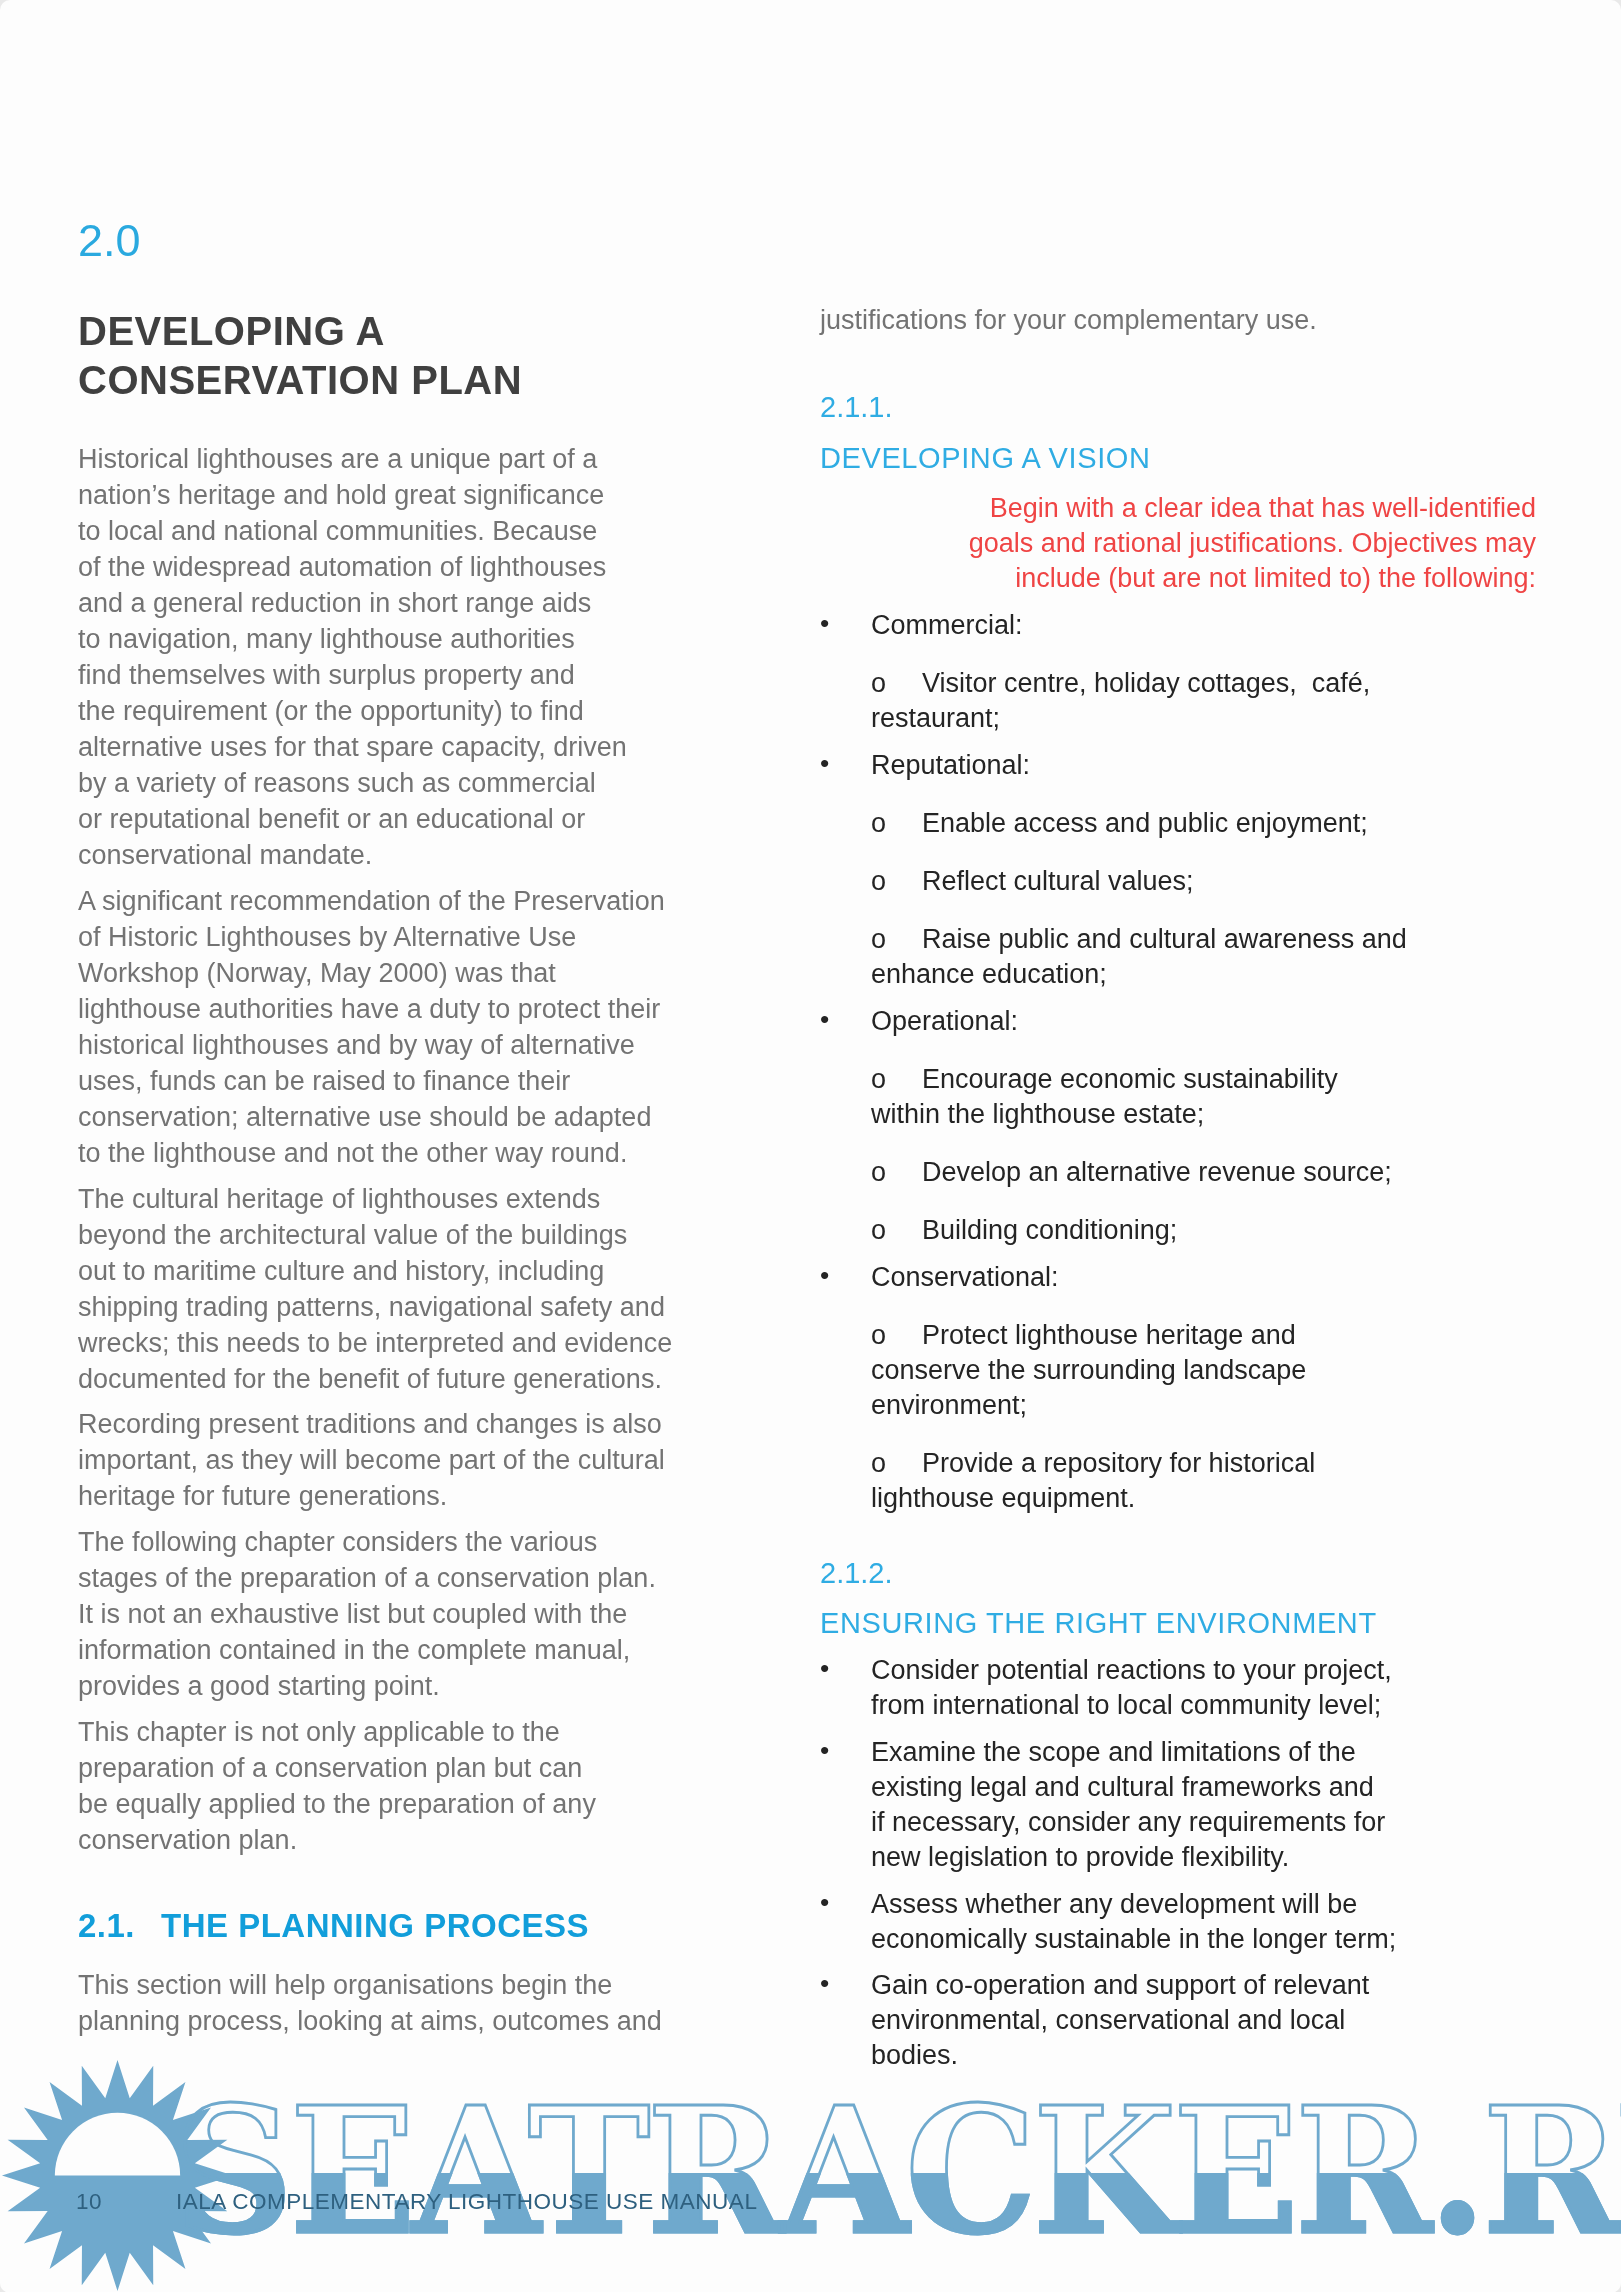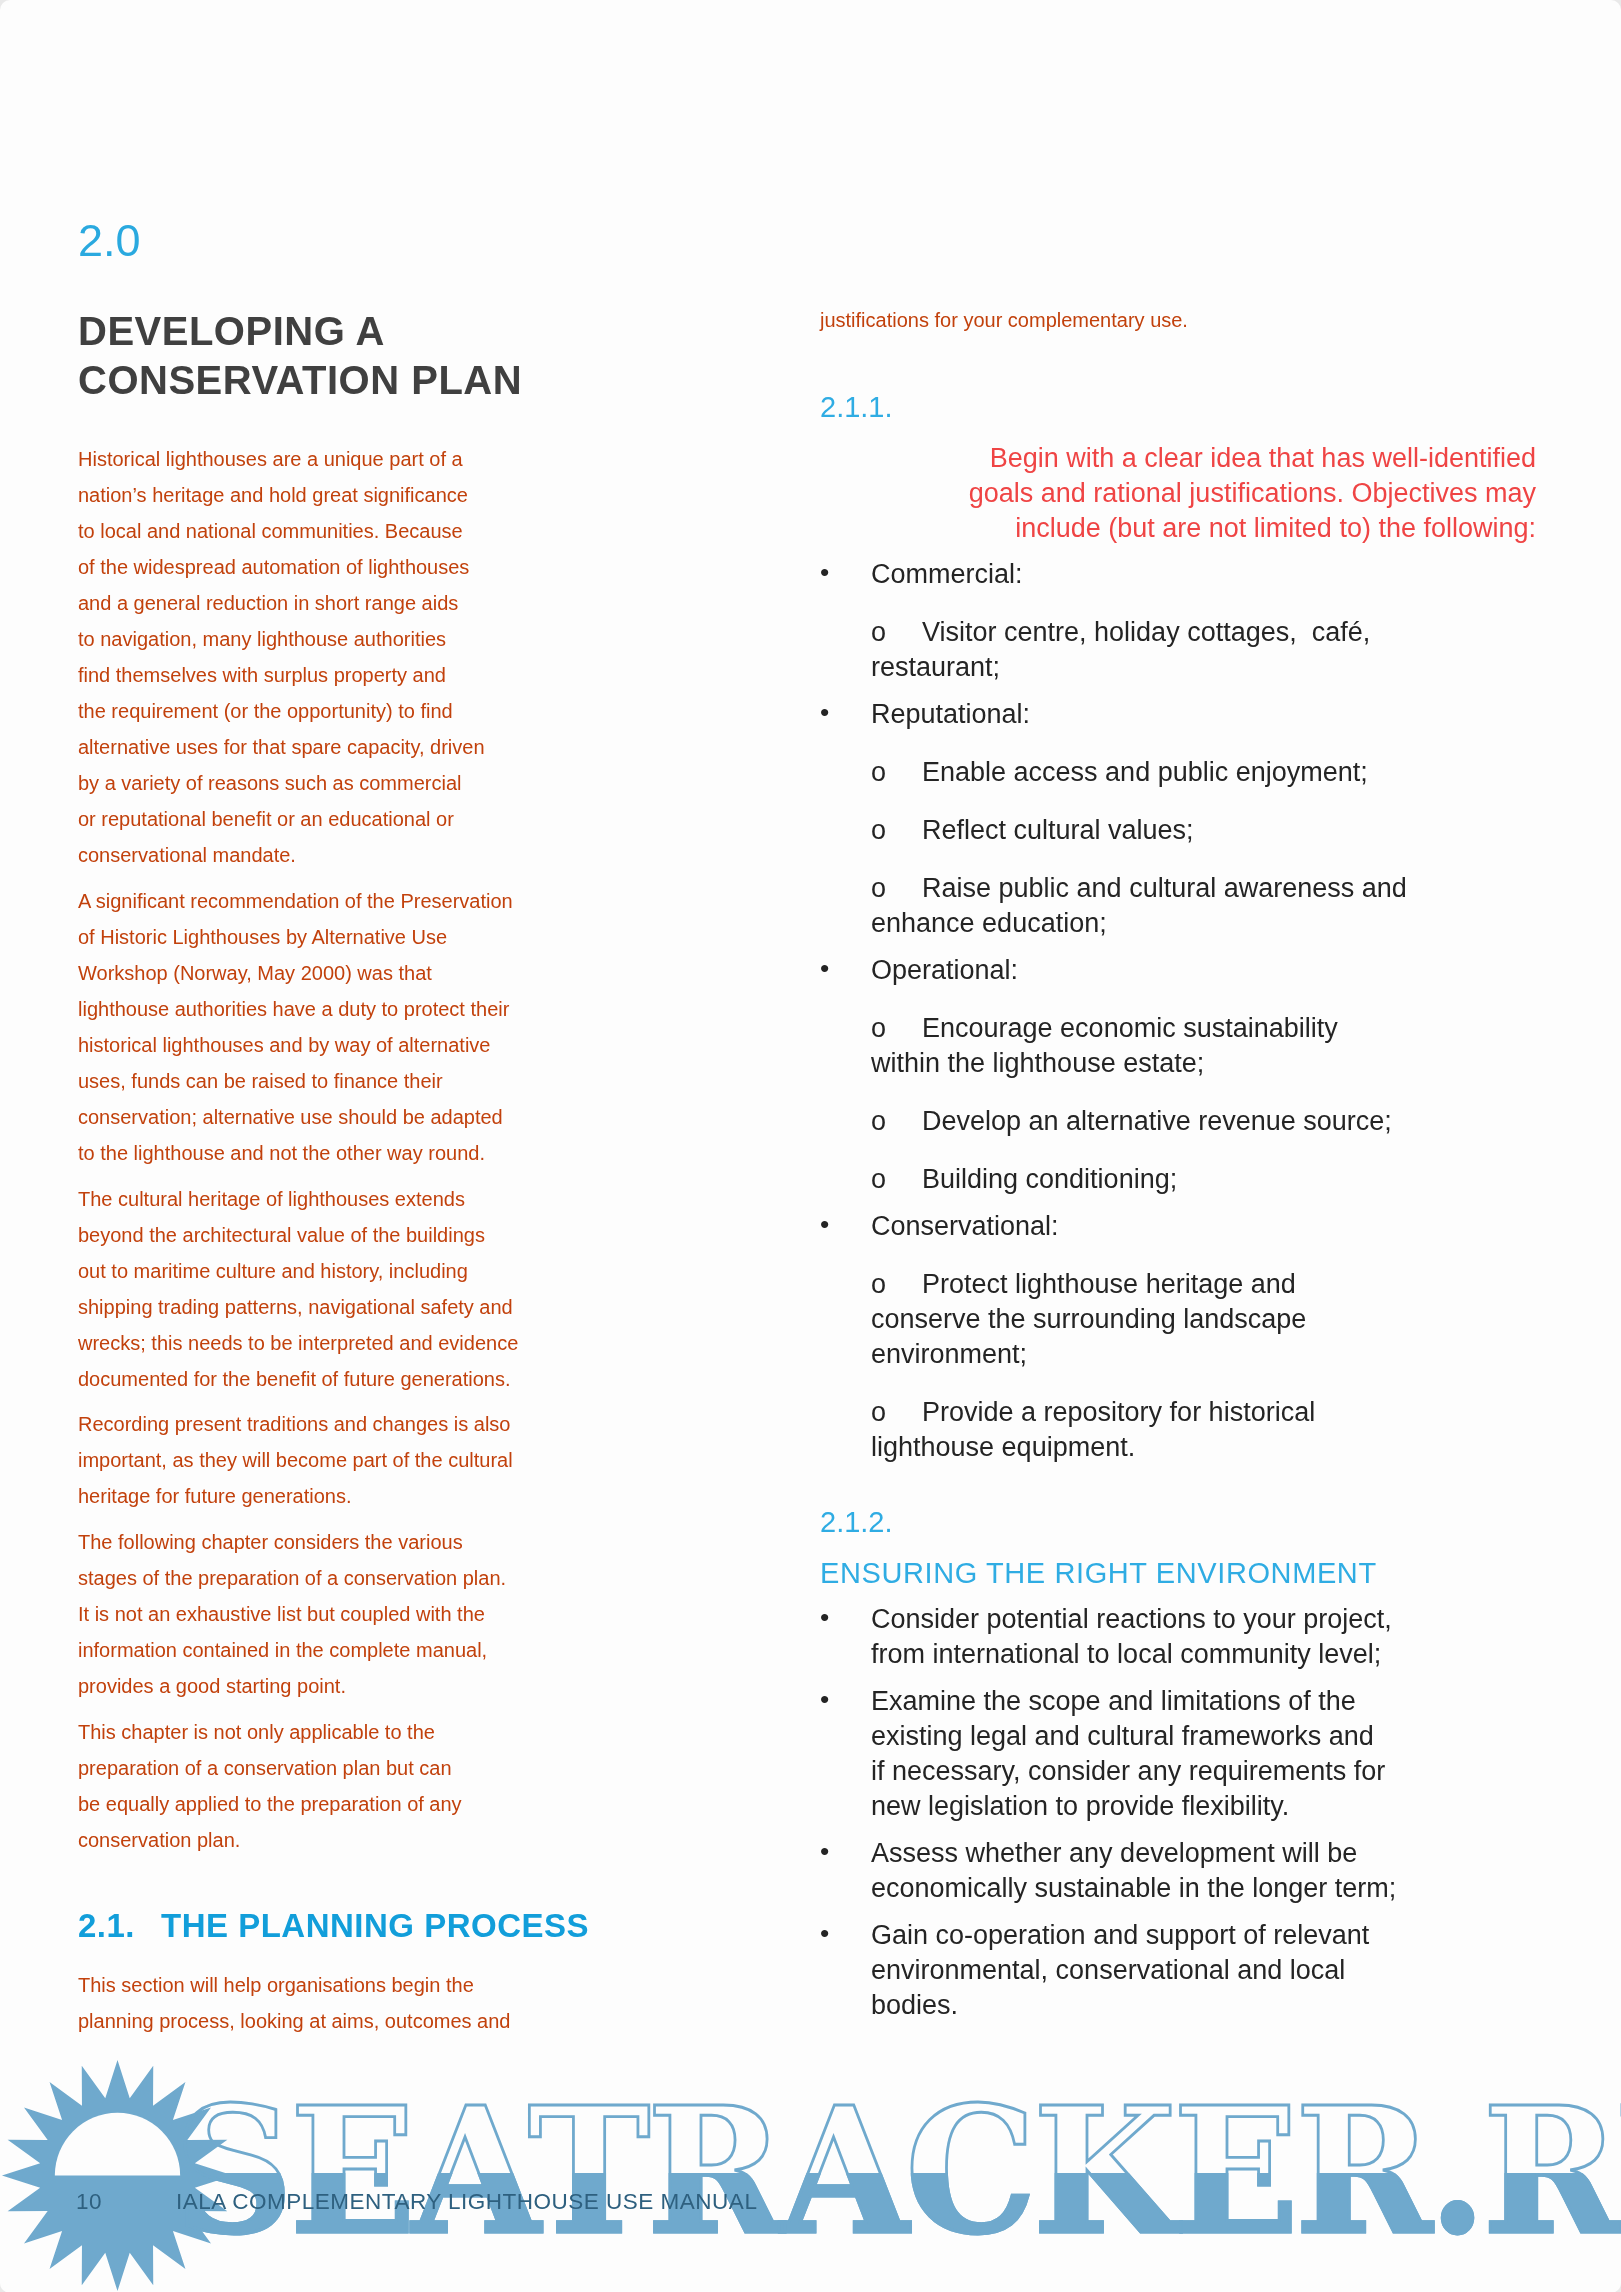--- a/index.html
+++ b/index.html
@@ -38,9 +38,9 @@
   .left-body { margin-top: 36px; }
   .blue-para {
     margin: 0 0 9.8px 0;
-    font-size: 20px;
+    font-size: 27px;
     line-height: 36px;
-    color: #c2410c;
+    color: #737373;
     white-space: pre-line;
   }
   .planning-heading {

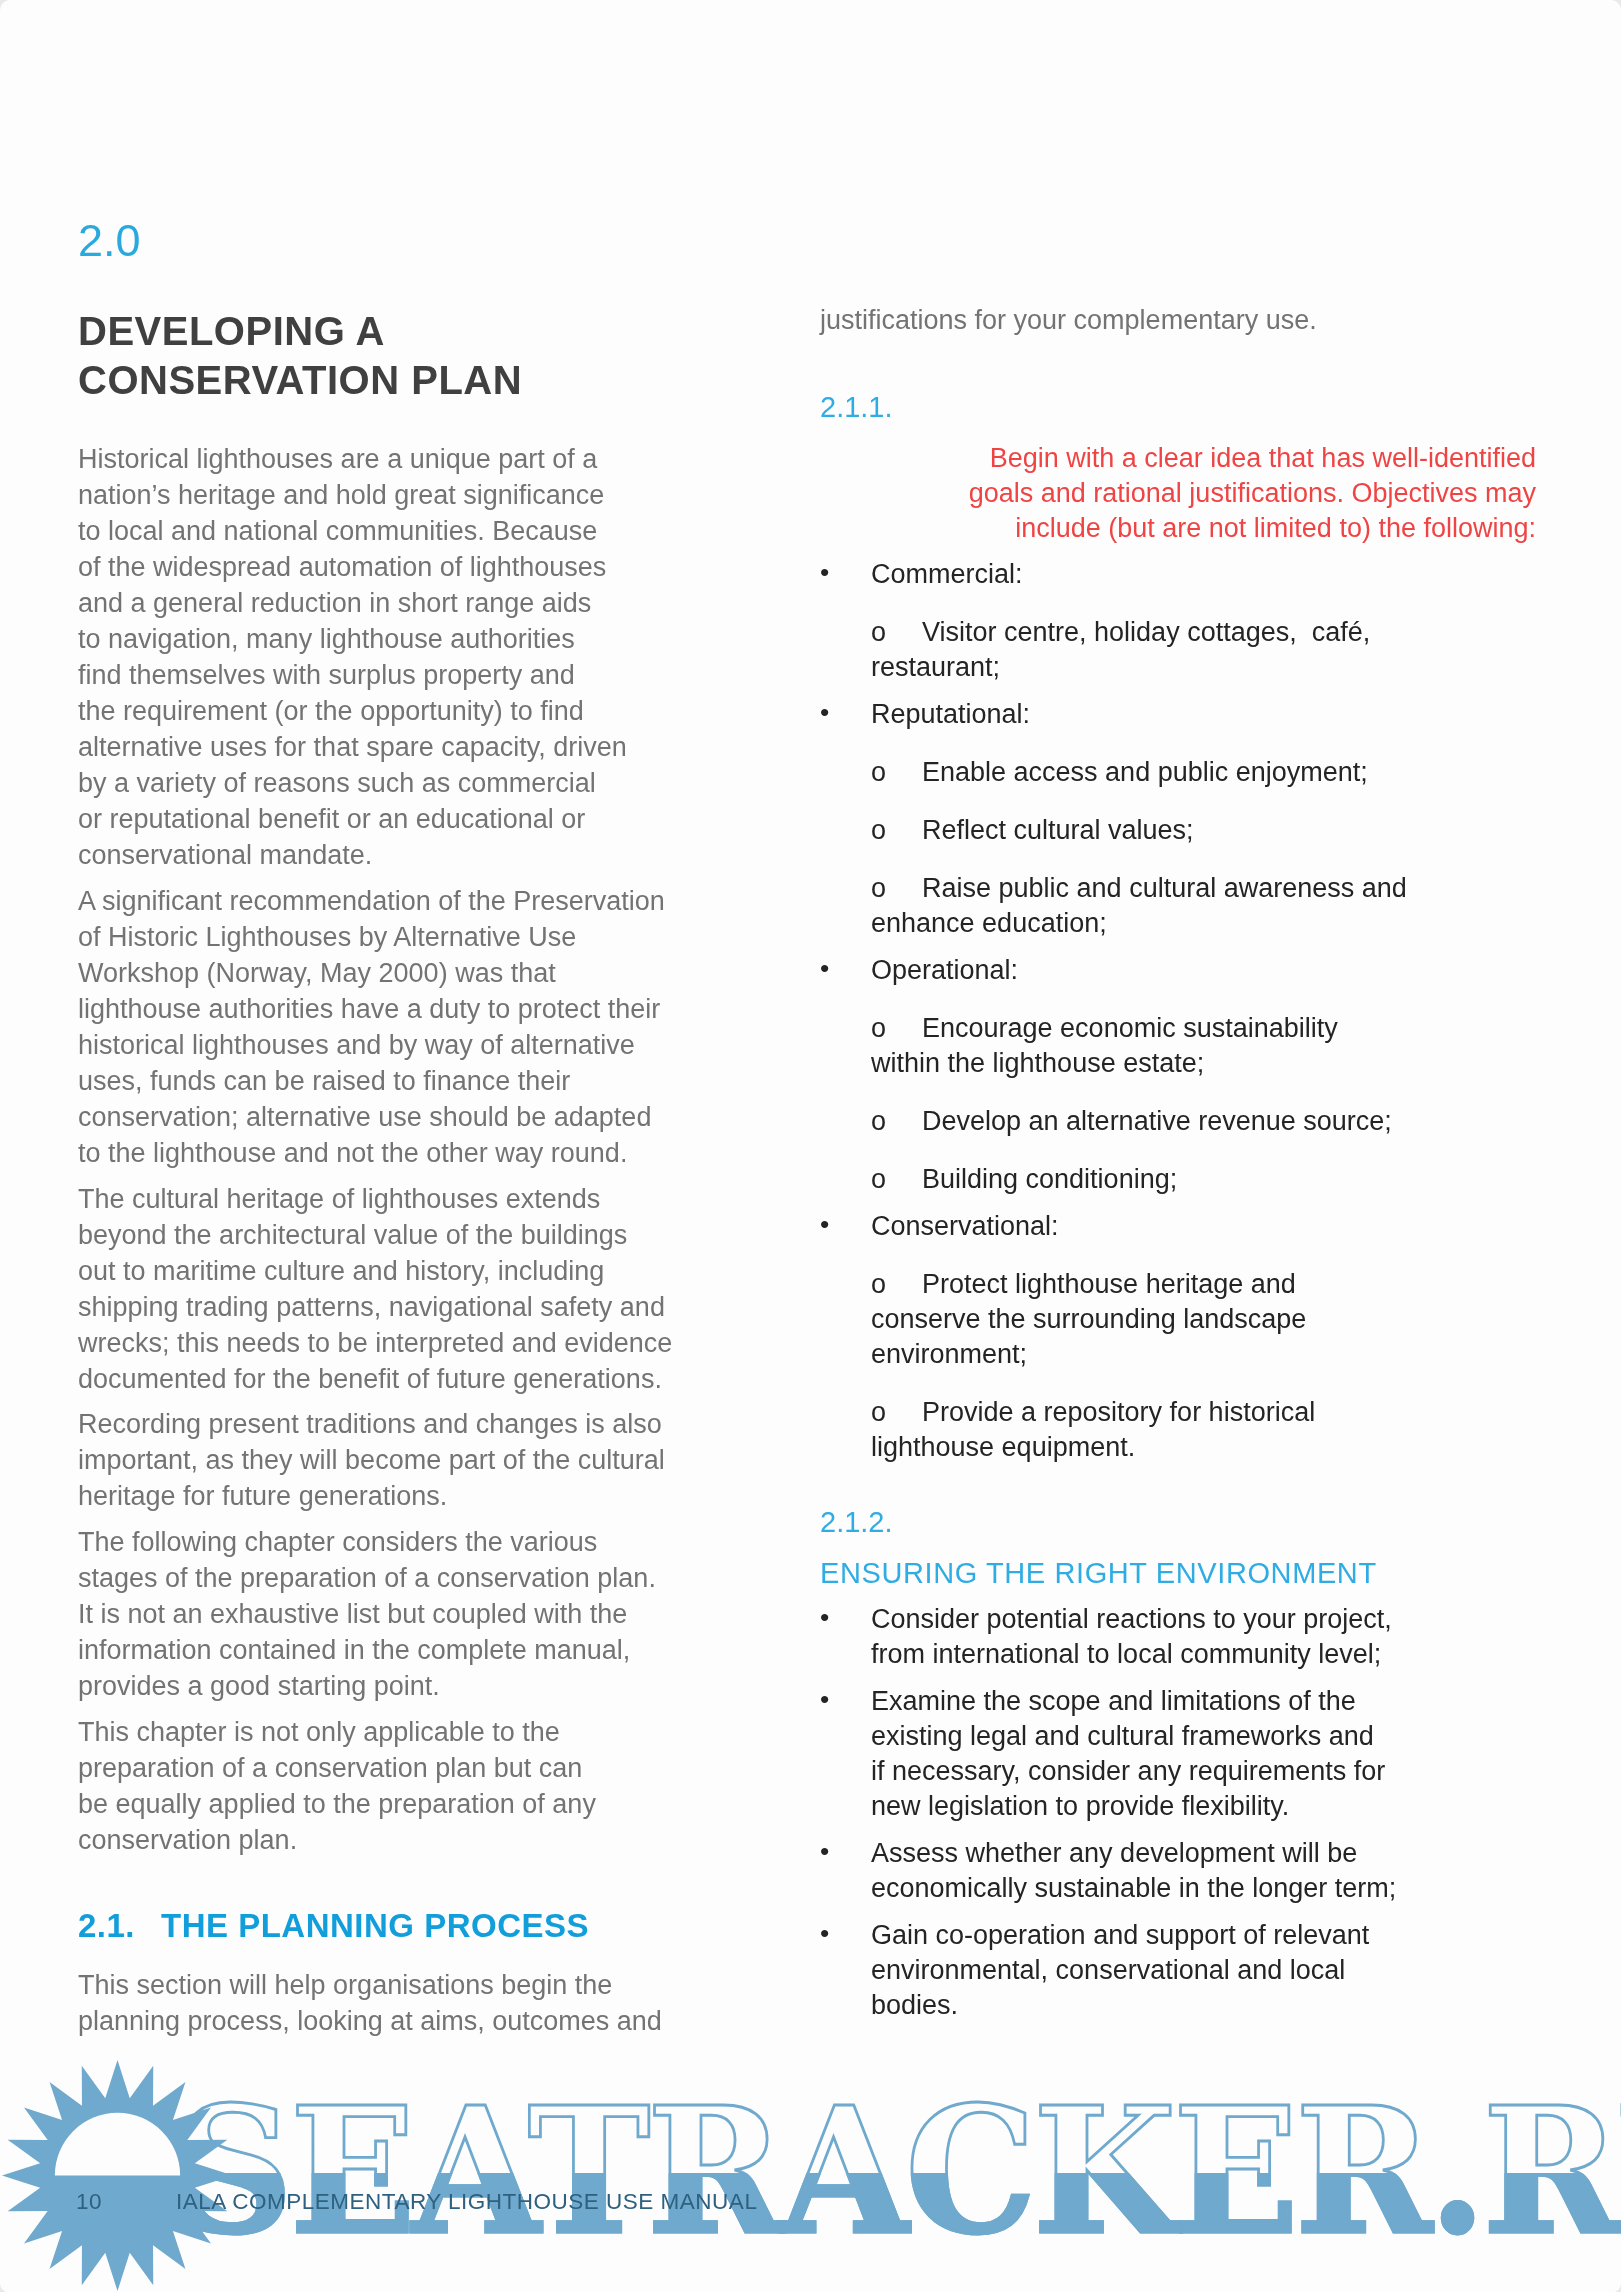--- a/index.html
+++ b/index.html
@@ -202,6 +202,7 @@
     <p class="blue-para">justifications for your complementary use.</p>
 
     <div class="section-number mt-vision">2.1.1.</div>
+    <div class="section-heading">DEVELOPING A VISION</div>
     <p class="dark-para">Begin with a clear idea that has well-identified
 goals and rational justifications. Objectives may
 include (but are not limited to) the following:</p>

